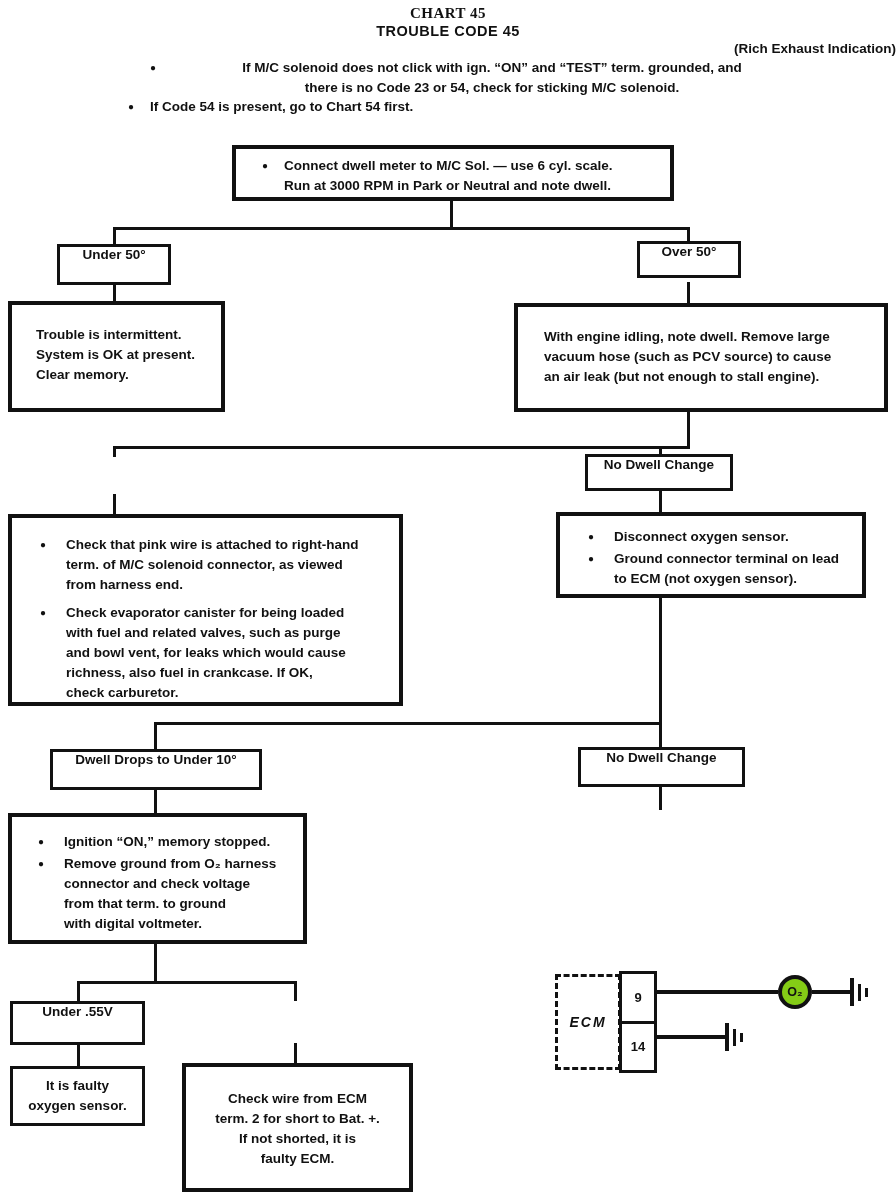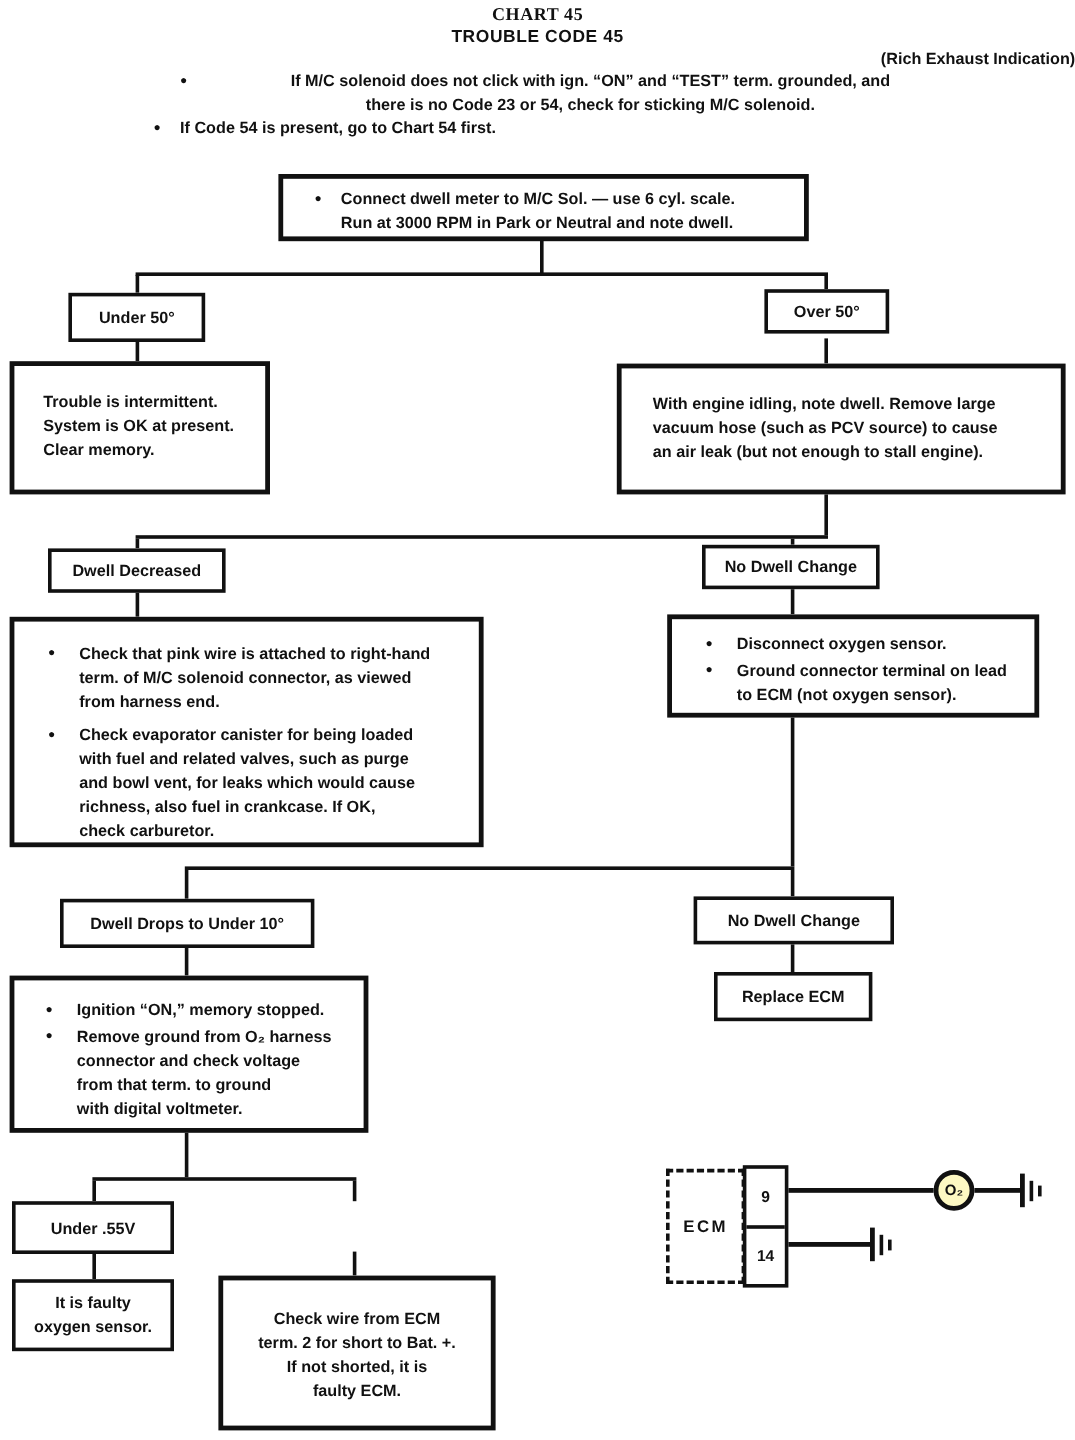--- a/index.html
+++ b/index.html
@@ -29,7 +29,7 @@
   }
   .box.thick { border-width: 4px; }
   .labelbox {
-    display: flex; align-items: center; justify-content: center;
+    display: flex; justify-content: center;
     font-size: 13.5px; white-space: nowrap;
   }
   .line { position: absolute; background: #111111; }

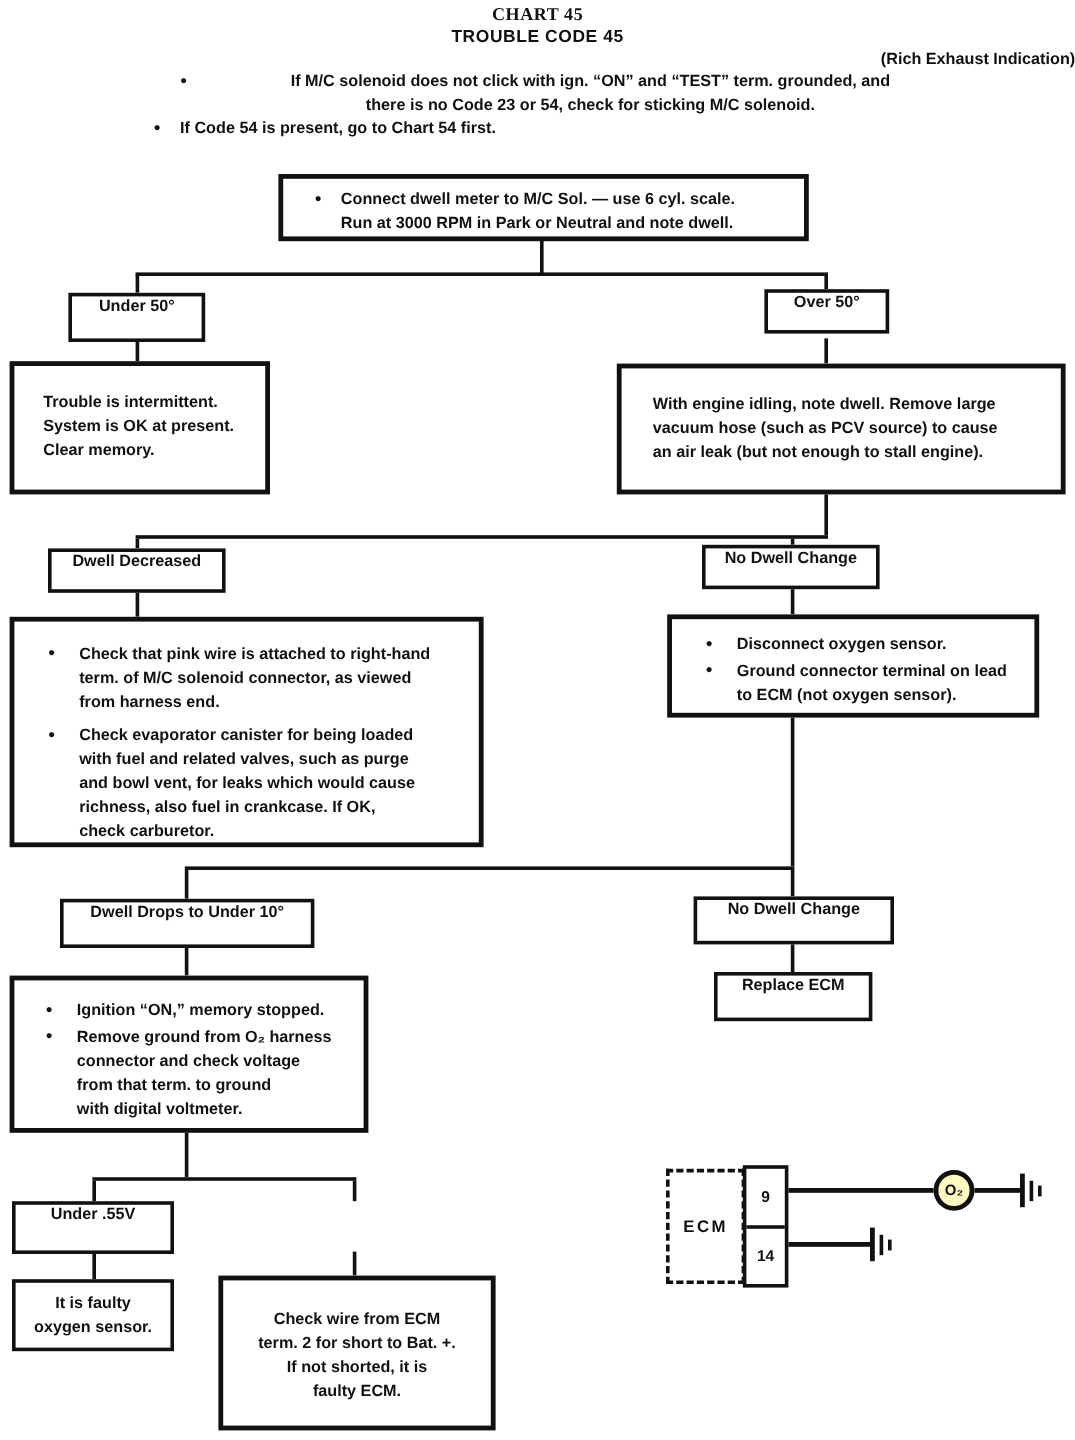--- a/index.html
+++ b/index.html
@@ -117,9 +117,6 @@
   <div class="line" style="left:113px; top:449px; width:3px;  height:8px;"></div>
   <div class="line" style="left:659px; top:449px; width:3px;  height:5px;"></div>
 
-  <div class="box labelbox" style="left:40px;  top:457px; width:148px; height:37px;">
-    <span>Dwell Decreased</span>
-  </div>
   <div class="box labelbox" style="left:585px; top:454px; width:148px; height:37px;">
     <span>No Dwell Change</span>
   </div>

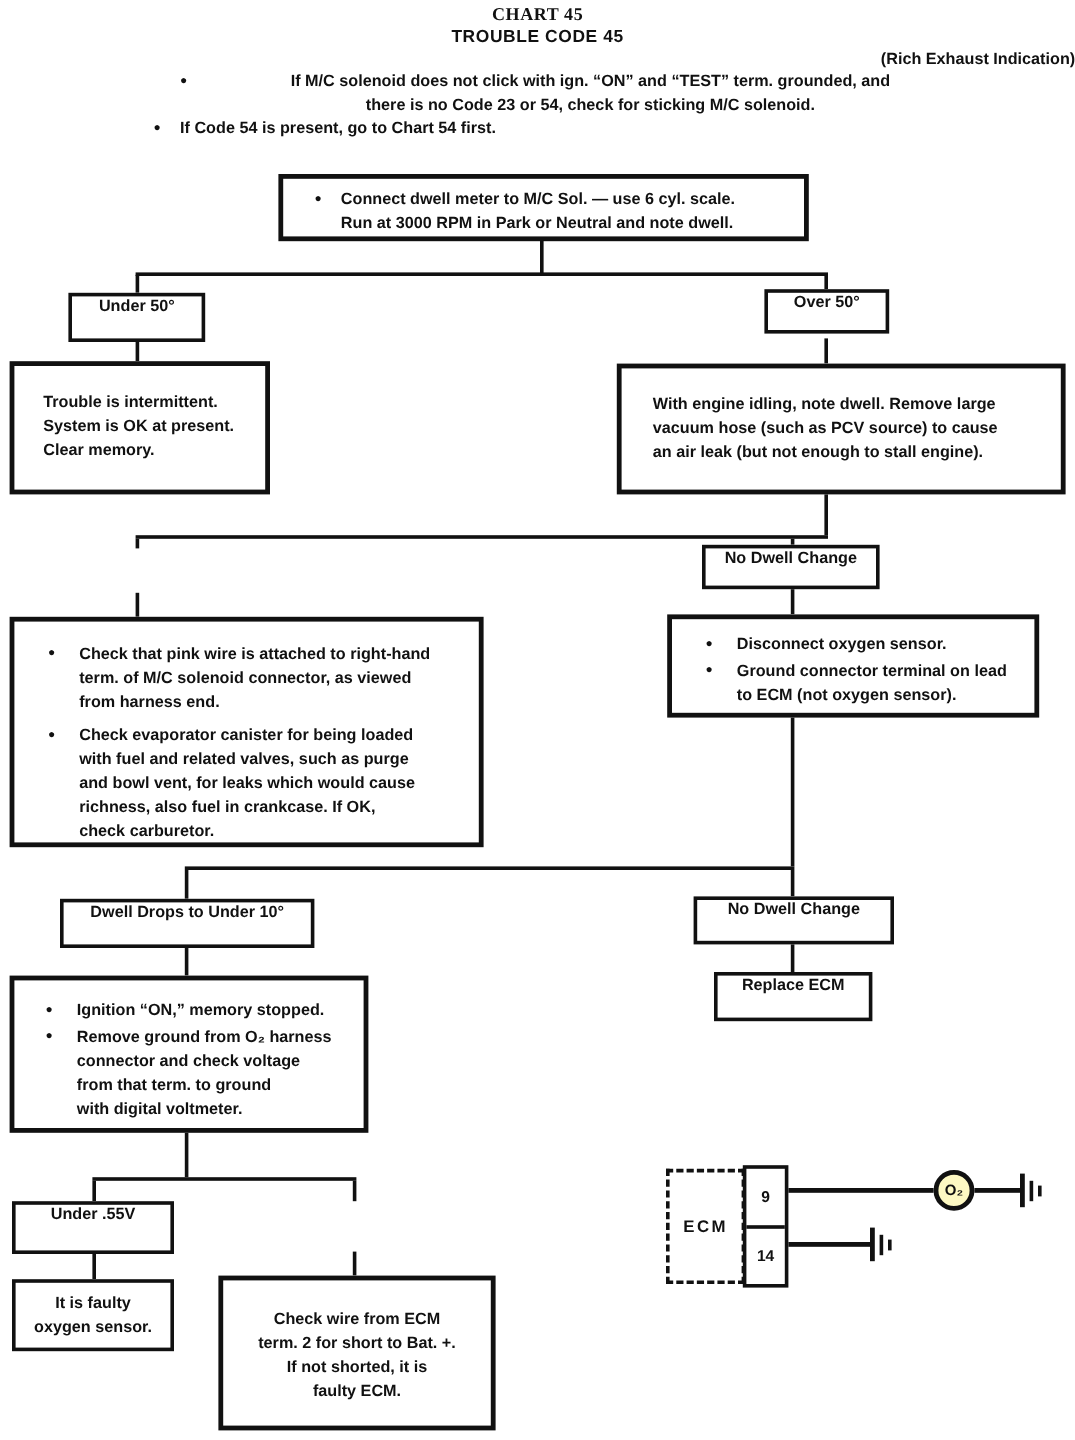--- a/index.html
+++ b/index.html
@@ -172,9 +172,6 @@
   <div class="line" style="left:659px; top:787px; width:3px; height:23px;"></div>
   <div class="line" style="left:154px; top:790px; width:3px; height:23px;"></div>
 
-  <div class="box labelbox" style="left:595px; top:810px; width:132px; height:41px;">
-    <span>Replace ECM</span>
-  </div>
 
   <div class="box thick" style="left:8px; top:813px; width:299px; height:131px;">
     <div style="padding:15px 6px 0 26px;">

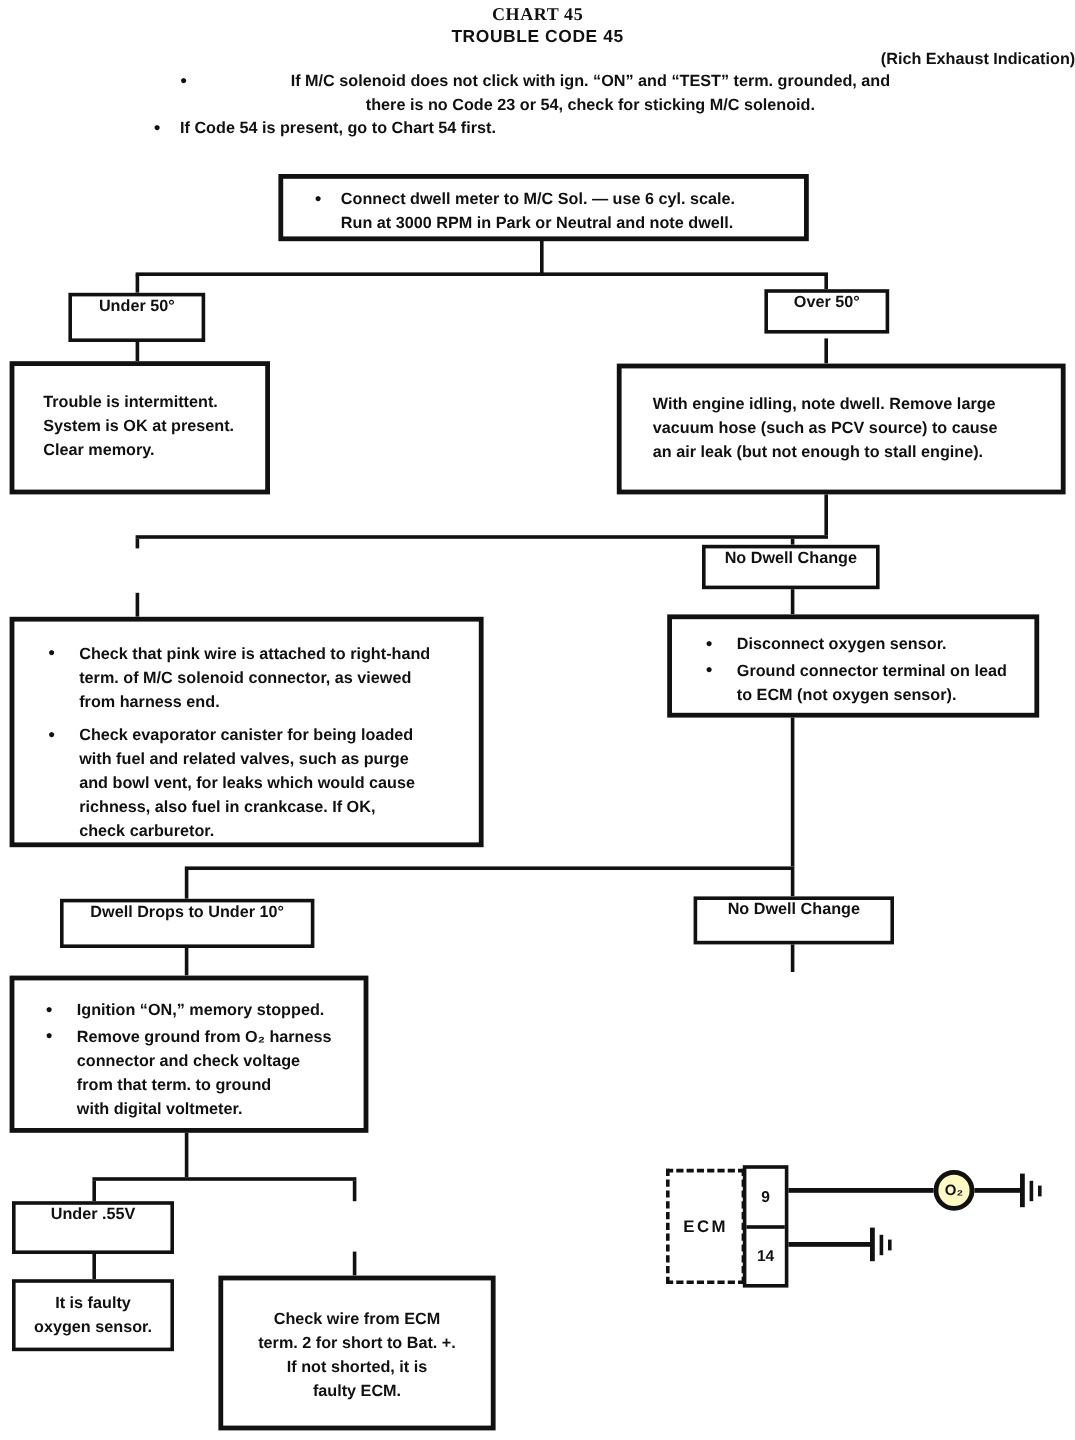--- a/index.html
+++ b/index.html
@@ -55,7 +55,7 @@
     position: absolute; box-sizing: border-box;
     border: 4px solid #111111; border-radius: 50%;
     display: flex; align-items: center; justify-content: center;
-    font-size: 12.5px; background: #fef9c3;
+    font-size: 12.5px; background: #84cc16;
   }
 </style>
 </head>

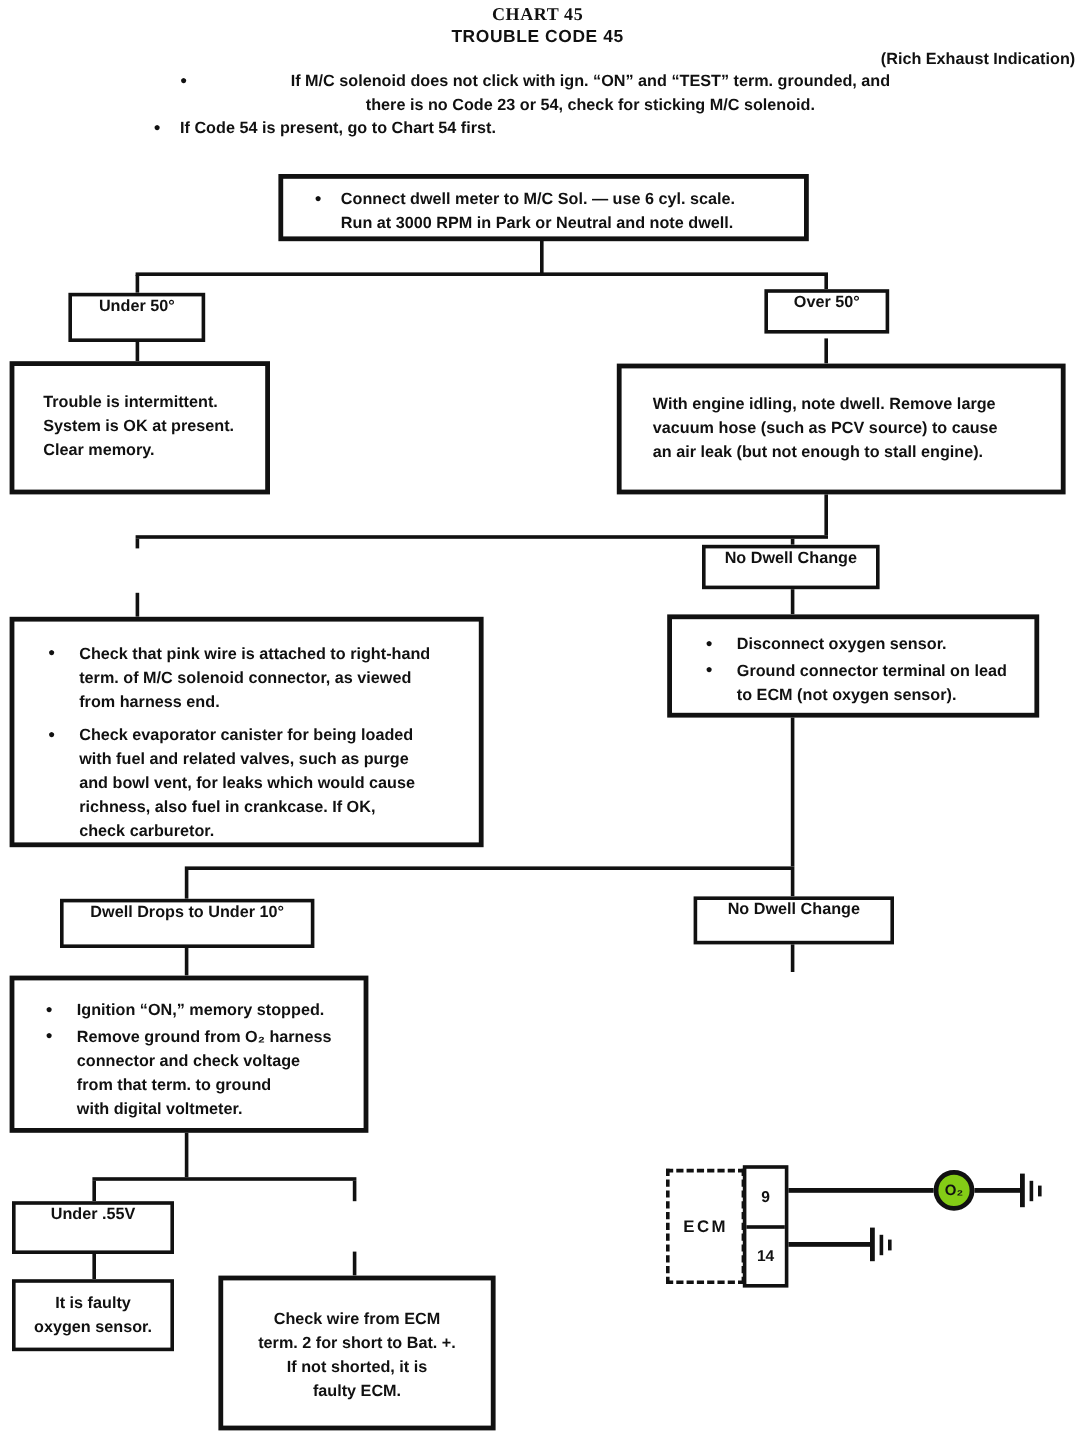--- a/index.html
+++ b/index.html
@@ -39,7 +39,7 @@
     position: absolute; box-sizing: border-box;
     border: 3px dashed #111111;
     display: flex; align-items: center; justify-content: center;
-    font-size: 14px; letter-spacing: 2px;
+    font-size: 14px; letter-spacing: 2px; font-style: italic;
   }
   .termbox {
     position: absolute; box-sizing: border-box;

